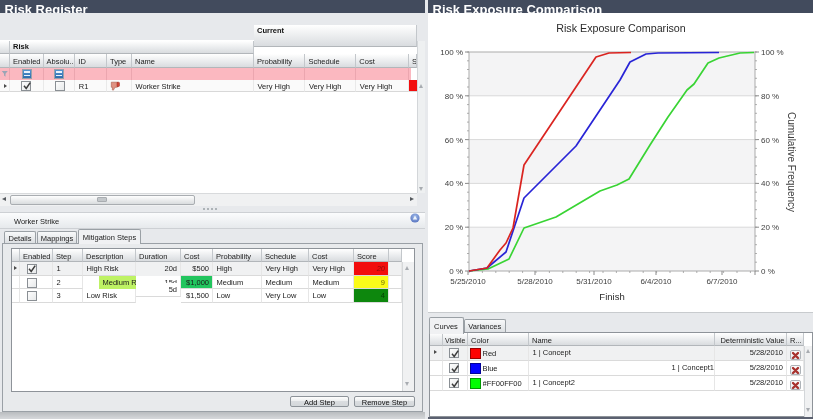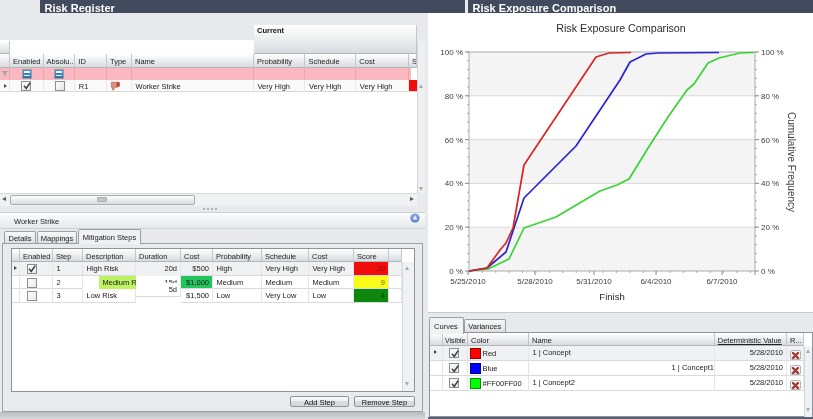--- a/index.html
+++ b/index.html
@@ -5,7 +5,7 @@
  font-family:"Liberation Sans",sans-serif;}
 .c{position:absolute;box-sizing:border-box;font-size:7.5px;line-height:1;color:#1b1b1b;
  white-space:nowrap;overflow:hidden;}
-.tbar{background:#424b5d;color:#fff;font-weight:bold;font-size:11px;padding:3px 0 0 4.5px;margin-left:40px;}
+.tbar{background:#424b5d;color:#fff;font-weight:bold;font-size:13px;padding:3px 0 0 4.5px;}
 .hd{background:linear-gradient(#ffffff,#e8eaec 60%,#d9dcdf);border-right:1px solid #c3c7cb;
  border-bottom:1px solid #b2b6ba;padding:3px 0 0 3px;color:#222;}
 .ghd{background:linear-gradient(#ffffff,#e8eaec 60%,#d9dcdf);border-right:1px solid #c3c7cb;

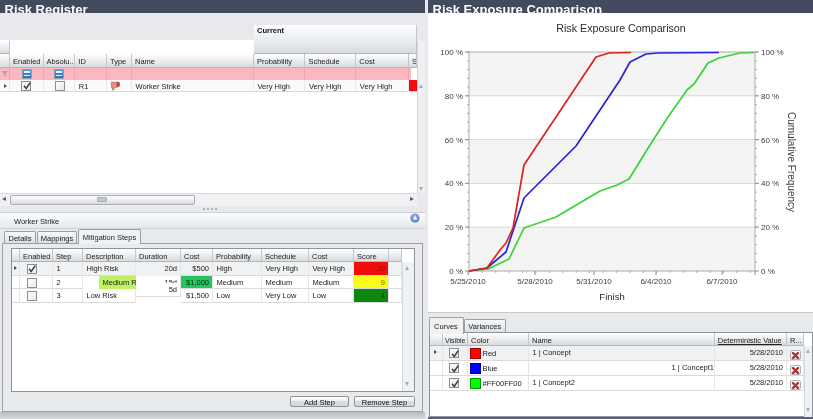--- a/index.html
+++ b/index.html
@@ -30,7 +30,7 @@
 <div class="c tbar" style="left:0;top:0;width:425px;height:13px;">Risk Register</div>
 <div class="c " style="left:0px;top:40px;width:417px;height:153px;background:#ffffff;"></div>
 <div class="c ghd" style="left:0px;top:41px;width:10px;height:13px;border-right:1px solid #c3c7cb;"></div>
-<div class="c ghd" style="left:254px;top:25px;width:163px;height:29px;">Current</div>
+<div class="c ghd" style="left:254px;top:25px;width:163px;height:22px;">Current</div>
 <div class="c hd" style="left:0px;top:54px;width:10px;height:14px;padding-top:4px;"></div>
 <div class="c hd" style="left:10px;top:54px;width:33.5px;height:14px;padding-top:4px;">Enabled</div>
 <div class="c hd" style="left:43.5px;top:54px;width:31.799999999999997px;height:14px;padding-top:4px;">Absolu...</div>

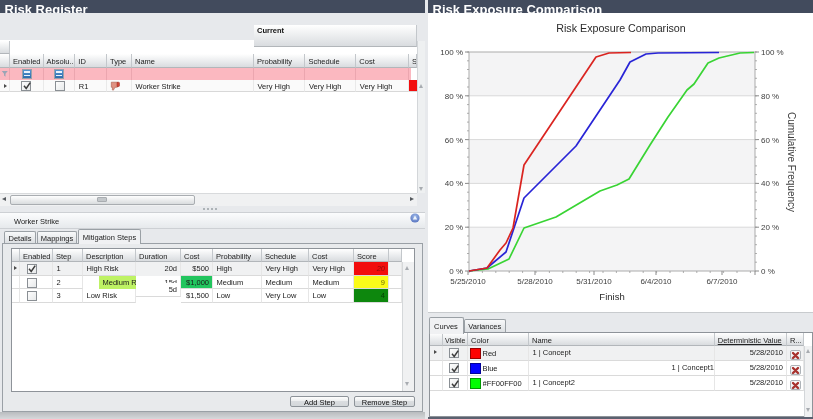--- a/index.html
+++ b/index.html
@@ -30,6 +30,7 @@
 <div class="c tbar" style="left:0;top:0;width:425px;height:13px;">Risk Register</div>
 <div class="c " style="left:0px;top:40px;width:417px;height:153px;background:#ffffff;"></div>
 <div class="c ghd" style="left:0px;top:41px;width:10px;height:13px;border-right:1px solid #c3c7cb;"></div>
+<div class="c ghd" style="left:10px;top:41px;width:244px;height:13px;">Risk</div>
 <div class="c ghd" style="left:254px;top:25px;width:163px;height:22px;">Current</div>
 <div class="c hd" style="left:0px;top:54px;width:10px;height:14px;padding-top:4px;"></div>
 <div class="c hd" style="left:10px;top:54px;width:33.5px;height:14px;padding-top:4px;">Enabled</div>

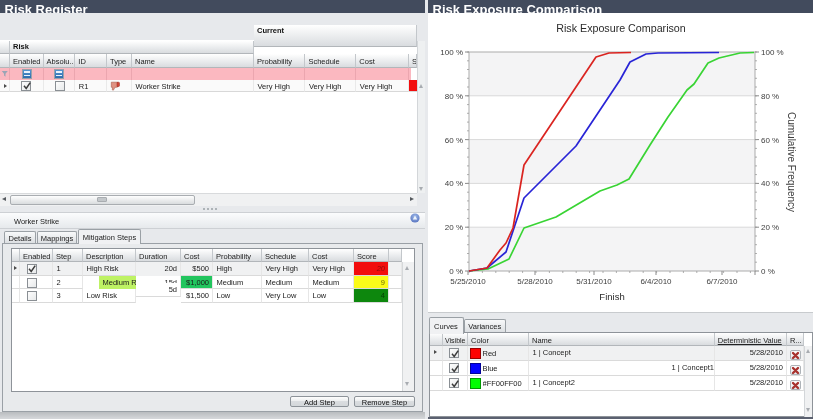--- a/index.html
+++ b/index.html
@@ -304,7 +304,7 @@
 <div class="c hd" style="left:443px;top:333px;width:25px;height:12.5px;padding-top:4px;font-size:7px;padding-left:2px;">Visible</div>
 <div class="c hd" style="left:468px;top:333px;width:61px;height:12.5px;padding-top:4px;">Color</div>
 <div class="c hd" style="left:529px;top:333px;width:186px;height:12.5px;padding-top:4px;">Name</div>
-<div class="c hd" style="left:715px;top:333px;width:72px;height:12.5px;text-align:center;padding:4px 1.5px 0 0;text-decoration:underline;">Deterministic Value</div>
+<div class="c hd" style="left:715px;top:333px;width:72px;height:12.5px;text-align:right;padding:4px 1.5px 0 0;">Deterministic Value</div>
 <div class="c hd" style="left:787px;top:333px;width:17px;height:12.5px;padding-top:4px;">R...</div>
 <div class="c dc2" style="left:430px;top:345.5px;width:13px;height:15.0px;background:#f0f1f2;padding:0;"></div>
 <div class="arr" style="left:433.5px;top:350.0px;border-left:3.5px solid #4a4a4a;border-top:2.5px solid transparent;border-bottom:2.5px solid transparent;z-index:4;"></div>

